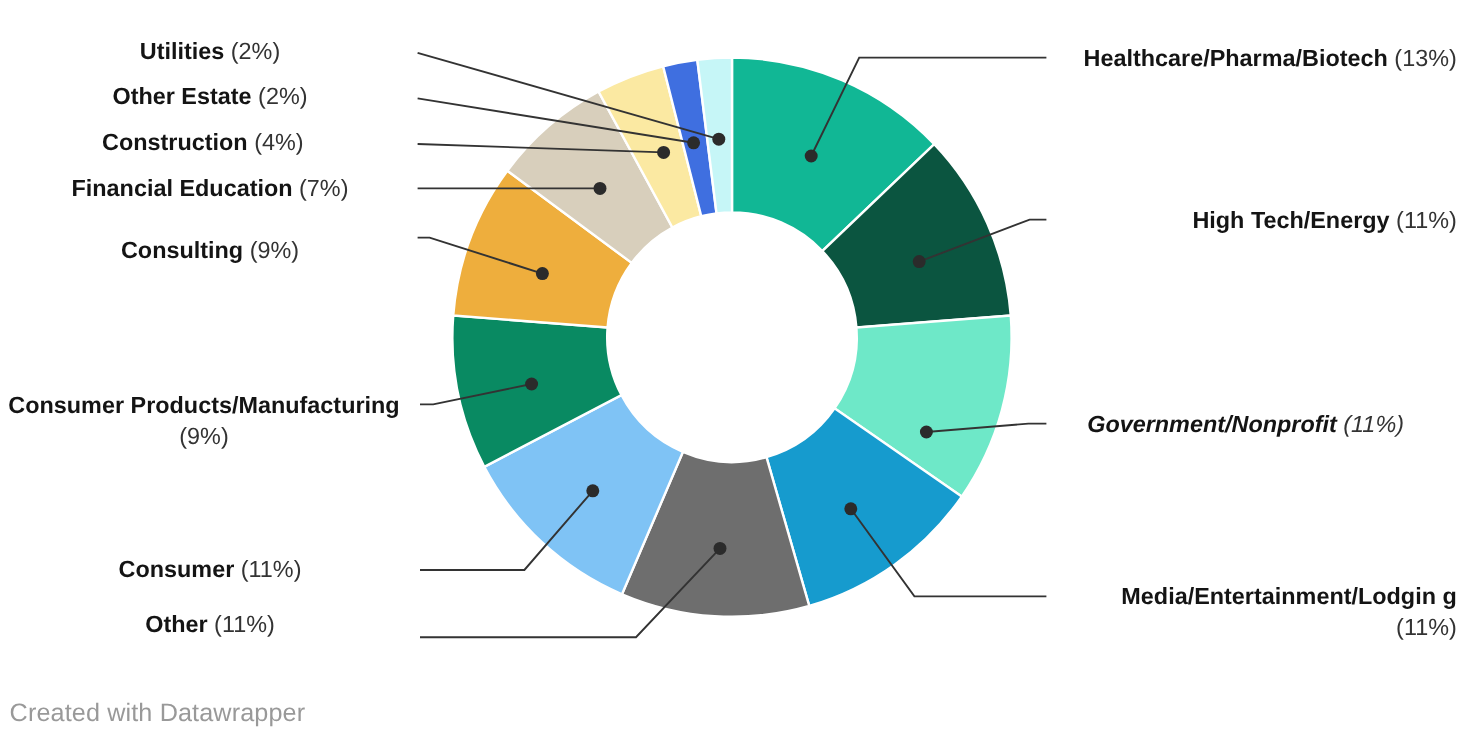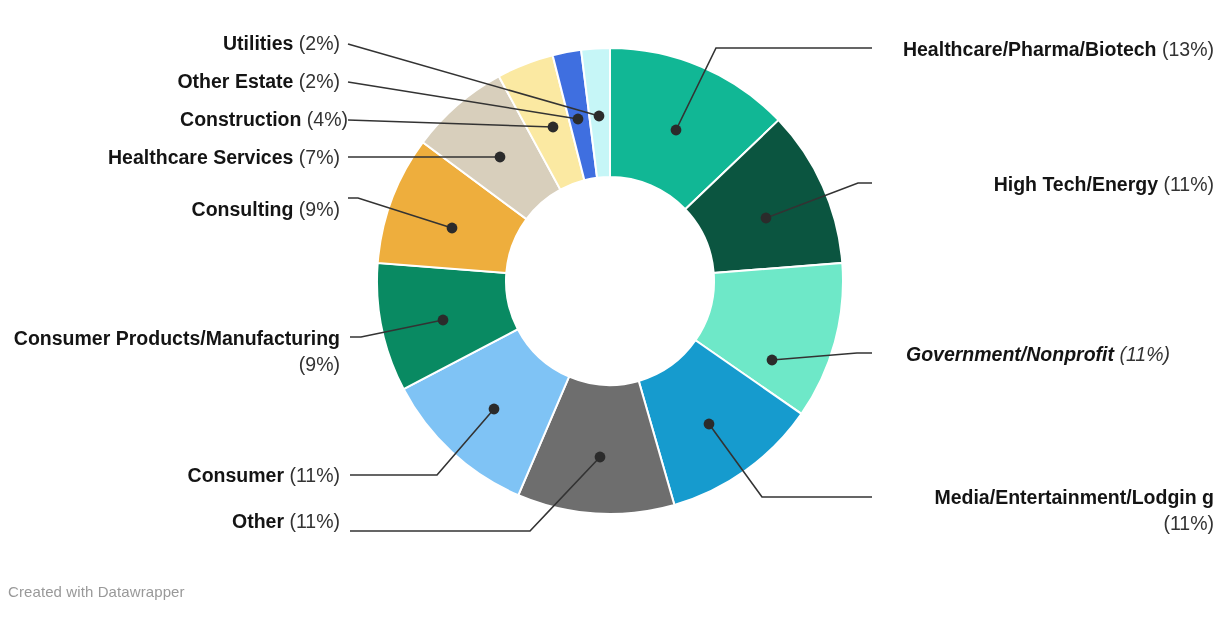--- a/index.html
+++ b/index.html
@@ -43,7 +43,7 @@
     color: #333333;
   }
   .label.right { text-align: right; }
-  .label.left  { text-align: right; }
+  .label.left  { text-align: center; }
   .footer {
     position: absolute;
     left: 8px;

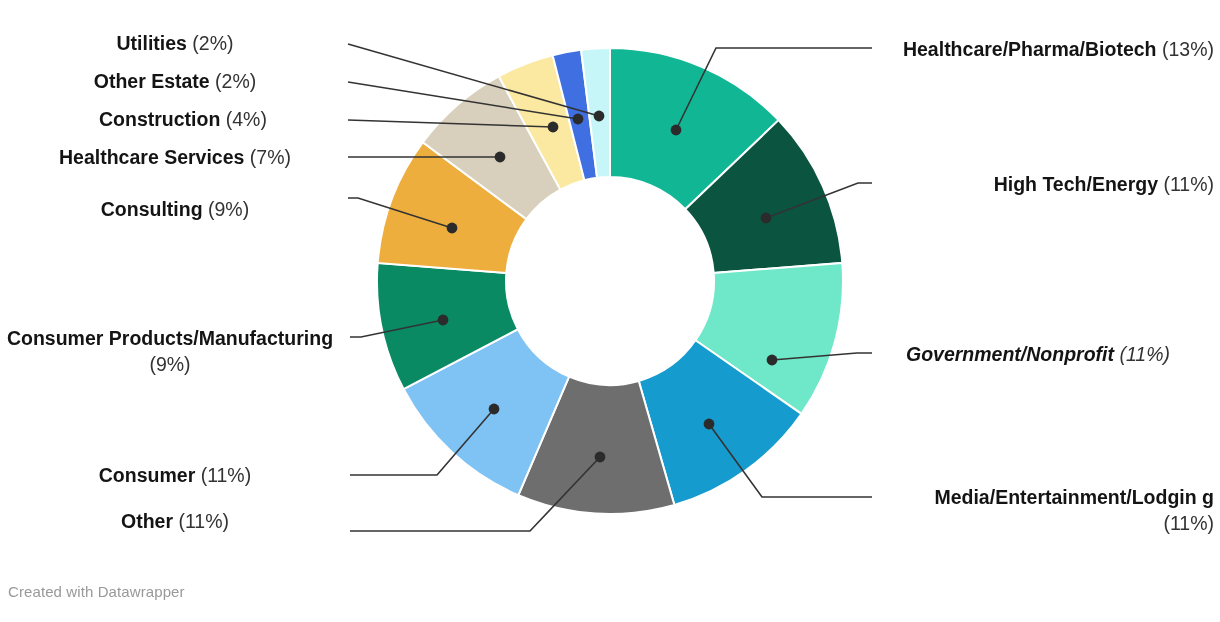--- a/index.html
+++ b/index.html
@@ -110,7 +110,7 @@
       <div class="label left" style="left: 0px; top: 325px; width: 340px;"><span class="nm">Consumer</span> <span><span class="nm">Products/Manufacturing </span><span class="pc">(9%)</span></span></div>
       <div class="label left" style="left: 10px; top: 196px; width: 330px;"><span class="nm">Consulting</span><span class="pc"> (9%)</span></div>
       <div class="label left" style="left: 10px; top: 144px; width: 330px;"><span class="nm">Healthcare Services</span><span class="pc"> (7%)</span></div>
-      <div class="label left" style="left: 18px; top: 106px; width: 330px;"><span class="nm">Construction</span><span class="pc"> (4%)</span></div>
+      <div class="label left" style="left: 4px; top: 106px; width: 330px;"><span class="nm">Construction</span><span class="pc"> (4%)</span></div>
       <div class="label left" style="left: 10px; top: 68px; width: 330px;"><span class="nm">Other Estate</span><span class="pc"> (2%)</span></div>
       <div class="label left" style="left: 10px; top: 30px; width: 330px;"><span class="nm">Utilities</span><span class="pc"> (2%)</span></div>
     </div>

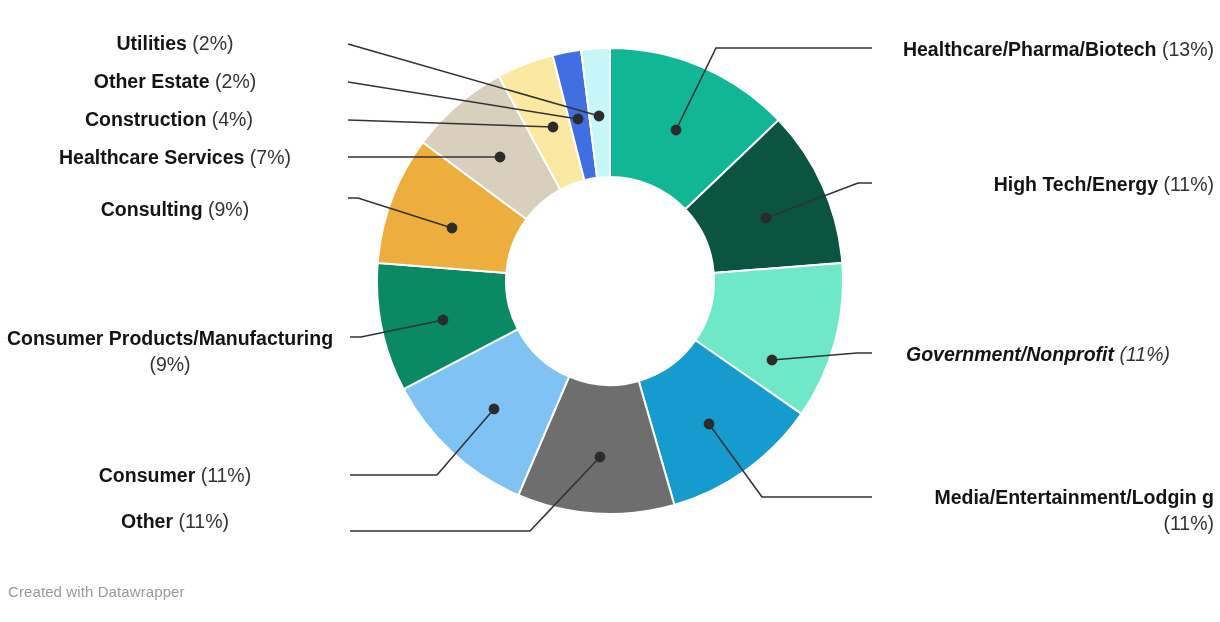--- a/index.html
+++ b/index.html
@@ -109,7 +109,7 @@
       <div class="label left" style="left: 10px; top: 462px; width: 330px;"><span class="nm">Consumer</span><span class="pc"> (11%)</span></div>
       <div class="label left" style="left: 0px; top: 325px; width: 340px;"><span class="nm">Consumer</span> <span><span class="nm">Products/Manufacturing </span><span class="pc">(9%)</span></span></div>
       <div class="label left" style="left: 10px; top: 196px; width: 330px;"><span class="nm">Consulting</span><span class="pc"> (9%)</span></div>
-      <div class="label left" style="left: 10px; top: 144px; width: 330px;"><span class="nm">Healthcare Services</span><span class="pc"> (7%)</span></div>
+      <div class="label left" style="left: 10px; top: 144px; width: 330px;"><span class="nm">Financial Education</span><span class="pc"> (7%)</span></div>
       <div class="label left" style="left: 4px; top: 106px; width: 330px;"><span class="nm">Construction</span><span class="pc"> (4%)</span></div>
       <div class="label left" style="left: 10px; top: 68px; width: 330px;"><span class="nm">Other Estate</span><span class="pc"> (2%)</span></div>
       <div class="label left" style="left: 10px; top: 30px; width: 330px;"><span class="nm">Utilities</span><span class="pc"> (2%)</span></div>

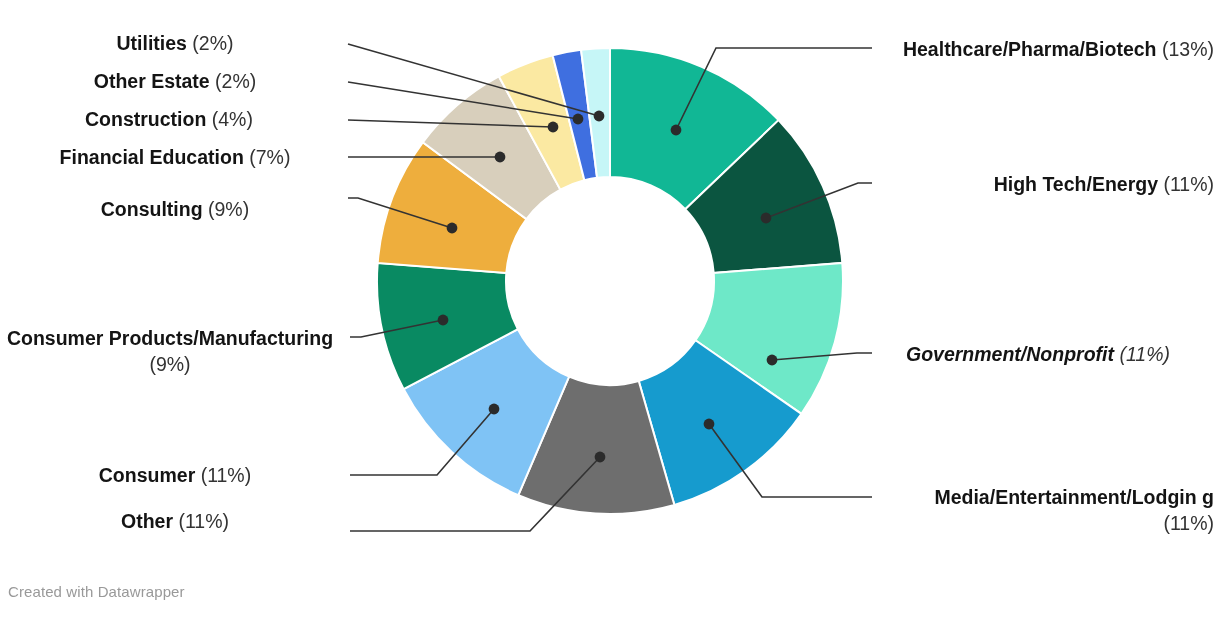--- a/index.html
+++ b/index.html
@@ -48,7 +48,7 @@
     position: absolute;
     left: 8px;
     top: 583px;
-    font-size: 15px;
+    font-size: 21px;
     color: #999999;
     font-weight: normal;
     letter-spacing: 0.1px;

